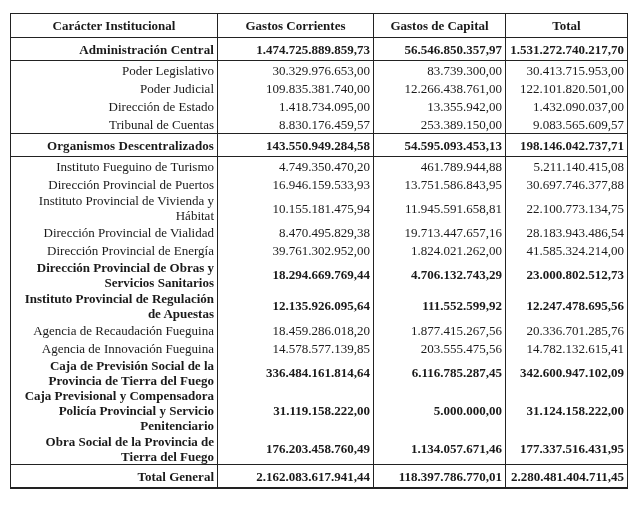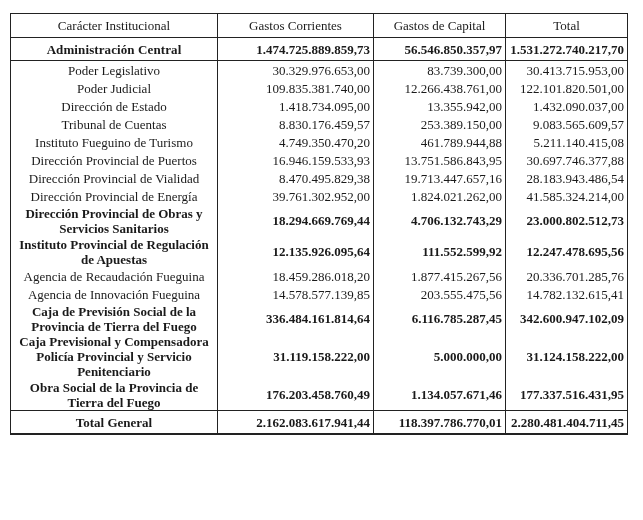--- a/index.html
+++ b/index.html
@@ -12,7 +12,7 @@
   table.budget col.c3 { width: 132px; }
   table.budget col.c4 { width: 122px; }
   table.budget th, table.budget td { padding: 0 3px; line-height: 15px; vertical-align: middle; }
-  table.budget thead th { font-weight: normal; text-align: center; height: 23px;
+  table.budget thead th { font-weight: bold; text-align: center; height: 23px;
          border: 1.5px solid #222; }
   table.budget td.num { text-align: right; border-left: 1.5px solid #222; border-right: 1.5px solid #222; }
   table.budget td.name { text-align: center; border-left: 1.5px solid #222; }

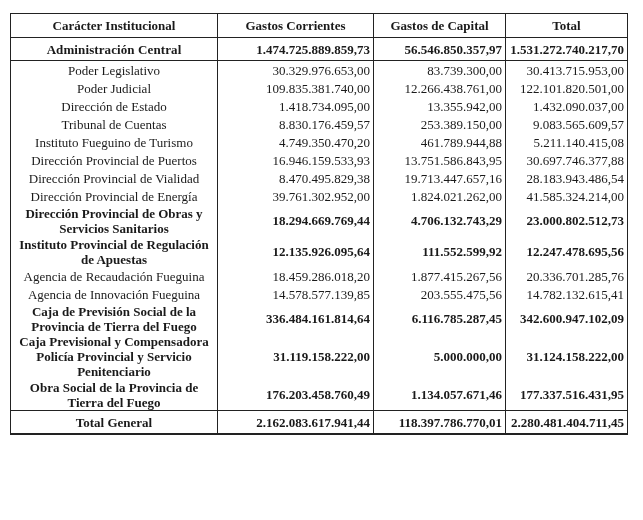--- a/index.html
+++ b/index.html
@@ -15,7 +15,7 @@
   table.budget thead th { font-weight: bold; text-align: center; height: 23px;
          border: 1.5px solid #222; }
   table.budget td.num { text-align: right; border-left: 1.5px solid #222; border-right: 1.5px solid #222; }
-  table.budget td.name { text-align: center; border-left: 1.5px solid #222; }
+  table.budget td.name { text-align: right; border-left: 1.5px solid #222; }
   tr.section td { font-weight: bold; height: 22px; border-top: 1.5px solid #222; border-bottom: 1.5px solid #222; }
   tr.section td.name { letter-spacing: 0.1px; }
   tr.item td { height: 18px; }

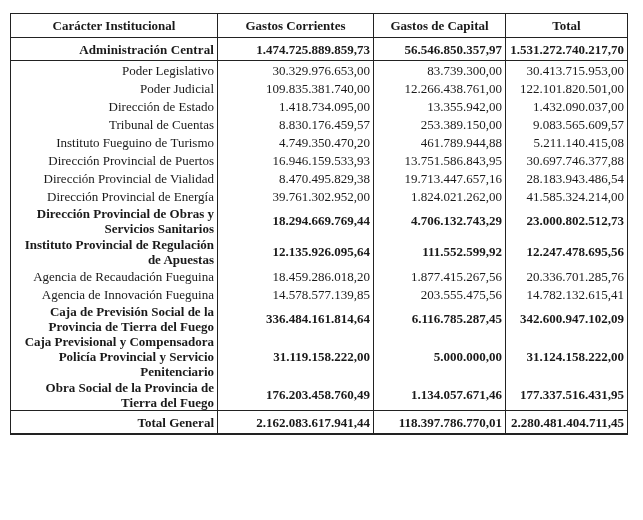--- a/index.html
+++ b/index.html
@@ -71,6 +71,12 @@
         <td class="num">8.830.176.459,57</td>
         <td class="num">253.389.150,00</td>
         <td class="num">9.083.565.609,57</td>
+      </tr>
+      <tr class="section">
+        <td class="name">Organismos Descentralizados</td>
+        <td class="num">143.550.949.284,58</td>
+        <td class="num">54.595.093.453,13</td>
+        <td class="num">198.146.042.737,71</td>
       </tr>
       <tr class="item">
         <td class="name">Instituto Fueguino de Turismo</td>

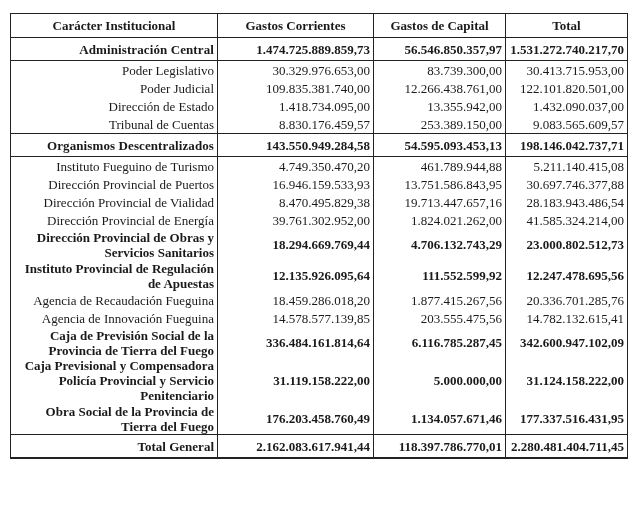--- a/index.html
+++ b/index.html
@@ -91,6 +91,12 @@
         <td class="num">30.697.746.377,88</td>
       </tr>
       <tr class="item">
+        <td class="name">Instituto Provincial de Vivienda y Hábitat</td>
+        <td class="num">10.155.181.475,94</td>
+        <td class="num">11.945.591.658,81</td>
+        <td class="num">22.100.773.134,75</td>
+      </tr>
+      <tr class="item">
         <td class="name">Dirección Provincial de Vialidad</td>
         <td class="num">8.470.495.829,38</td>
         <td class="num">19.713.447.657,16</td>

